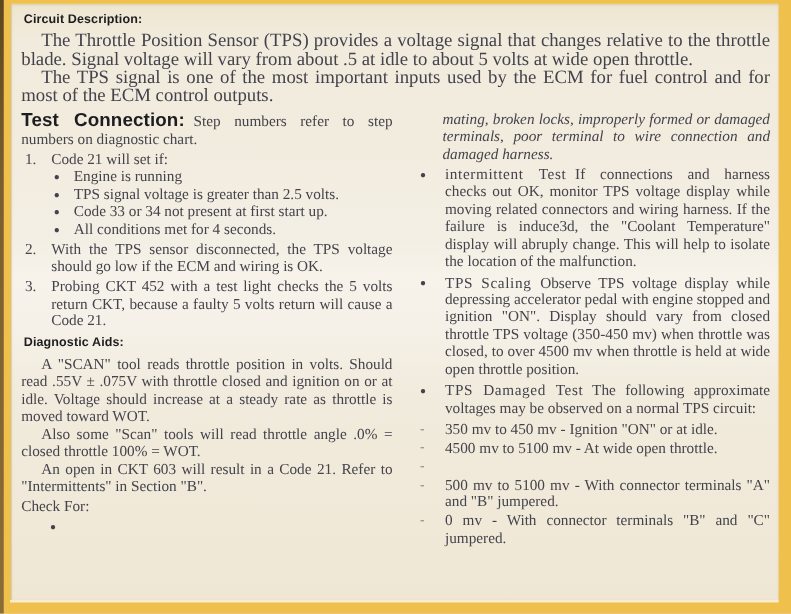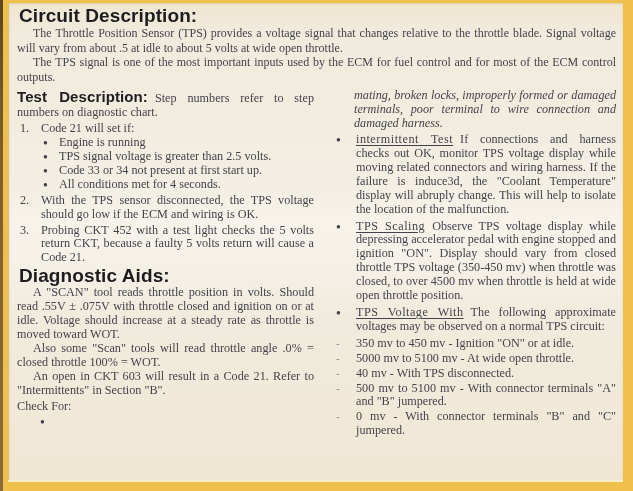--- a/index.html
+++ b/index.html
@@ -33,7 +33,7 @@
     font-family:"Liberation Sans", sans-serif;
     font-weight:bold; color:#1d1d20; letter-spacing:.1px;
   }
-  .h1 { font-size:19px; line-height:17px; margin:1px 0 2px 2px; }
+  .h1 { font-size:10px; line-height:17px; margin:1px 0 2px 2px; }
   .h2 { font-size:15px; line-height:16px; }
   .body-text { font-size:12.2px; line-height:13.9px; text-align:justify; }
   p { margin:0; }

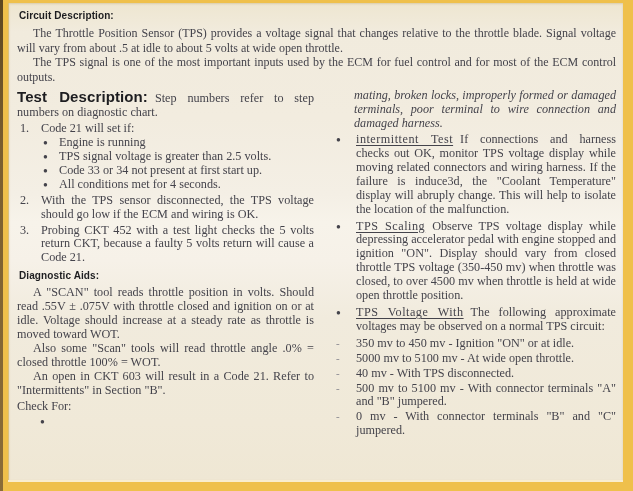--- a/index.html
+++ b/index.html
@@ -38,7 +38,7 @@
   .body-text { font-size:12.2px; line-height:13.9px; text-align:justify; }
   p { margin:0; }
   .ind { text-indent:16px; }
-  .topsec p { font-size:12px; line-height:14.6px; text-align:justify; }
+  .topsec p { font-size:15px; line-height:14.6px; text-align:justify; }
   .cols { display:flex; gap:20px; margin-top:5px; }
   .col-left { width:297px; flex:none; }
   .col-right { flex:1; min-width:0; }

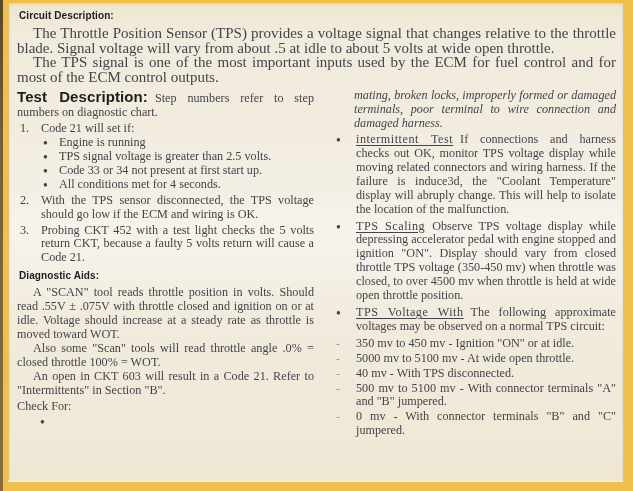--- a/index.html
+++ b/index.html
@@ -81,7 +81,7 @@
 
       <div class="col-left">
         <p class="lead">
-          <span class="h2">Test Description:</span><span>Step numbers refer to step numbers on diagnostic chart.</span>
+          <span class="h2">Test Connection:</span><span>Step numbers refer to step numbers on diagnostic chart.</span>
         </p>
 
         <div class="num-item">

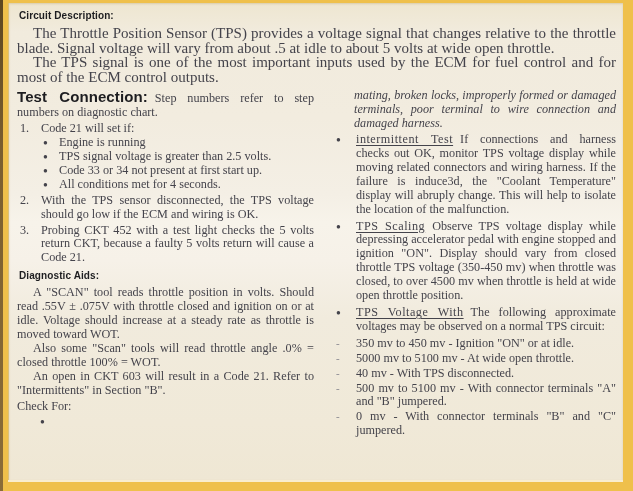--- a/index.html
+++ b/index.html
@@ -55,7 +55,7 @@
   .right-bullet .mark { width:20px; margin-left:2px; }
   .bullet-body { flex:1; min-width:0; }
   .u {
-    text-decoration:underline; text-underline-offset:2px;
+    text-underline-offset:2px;
     letter-spacing:.5px; margin-right:7px;
   }
   .dash-item { display:flex; margin-bottom:1px; }

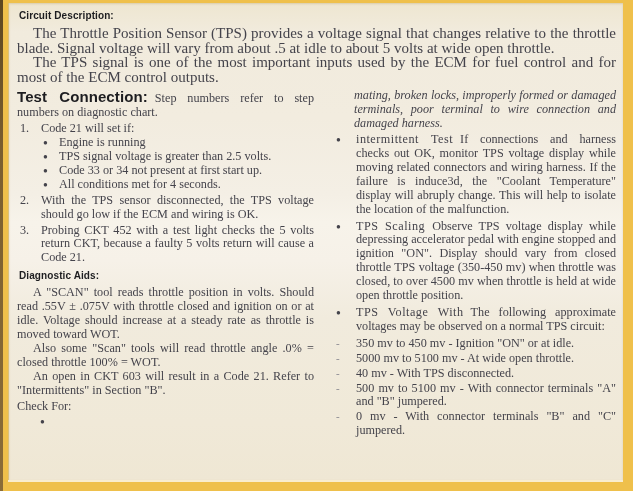--- a/index.html
+++ b/index.html
@@ -152,7 +152,7 @@
         <div class="bullet-item right-bullet">
           <span class="mark">●</span>
           <div class="bullet-body">
-            <p><span class="u">TPS Voltage With</span><span>The following approximate voltages may be observed on a normal TPS circuit:</span></p>
+            <p><span class="u">TPS Damaged Test</span><span>The following approximate voltages may be observed on a normal TPS circuit:</span></p>
           </div>
         </div>
 

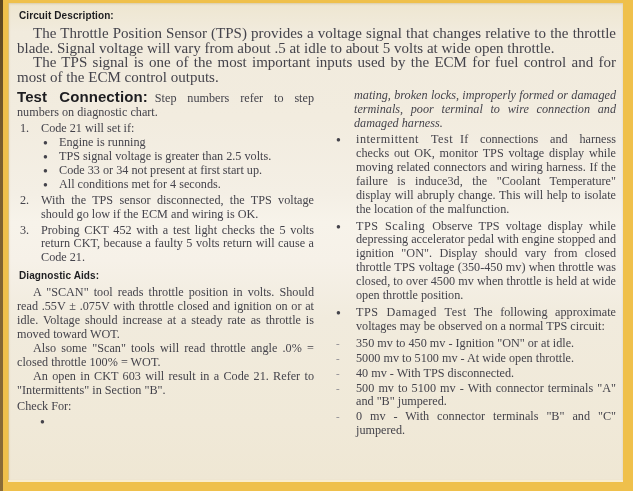--- a/index.html
+++ b/index.html
@@ -162,7 +162,7 @@
         </div>
         <div class="dash-item">
           <span class="mark">-</span>
-          <p>5000 mv to 5100 mv - At wide open throttle.</p>
+          <p>4500 mv to 5100 mv - At wide open throttle.</p>
         </div>
         <div class="dash-item">
           <span class="mark">-</span>

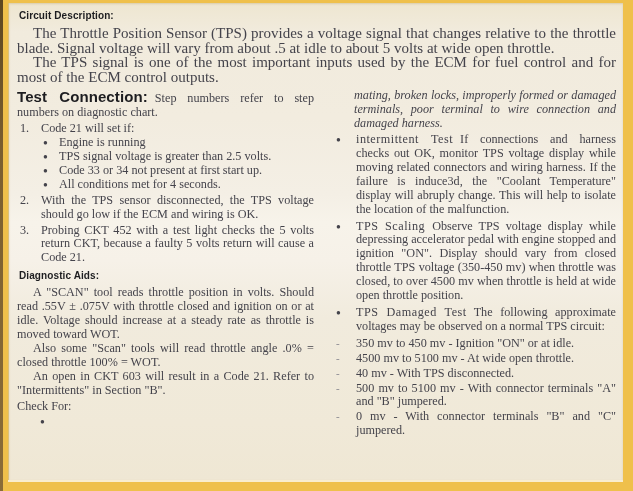--- a/index.html
+++ b/index.html
@@ -166,7 +166,6 @@
         </div>
         <div class="dash-item">
           <span class="mark">-</span>
-          <p>40 mv - With TPS disconnected.</p>
         </div>
         <div class="dash-item">
           <span class="mark">-</span>

